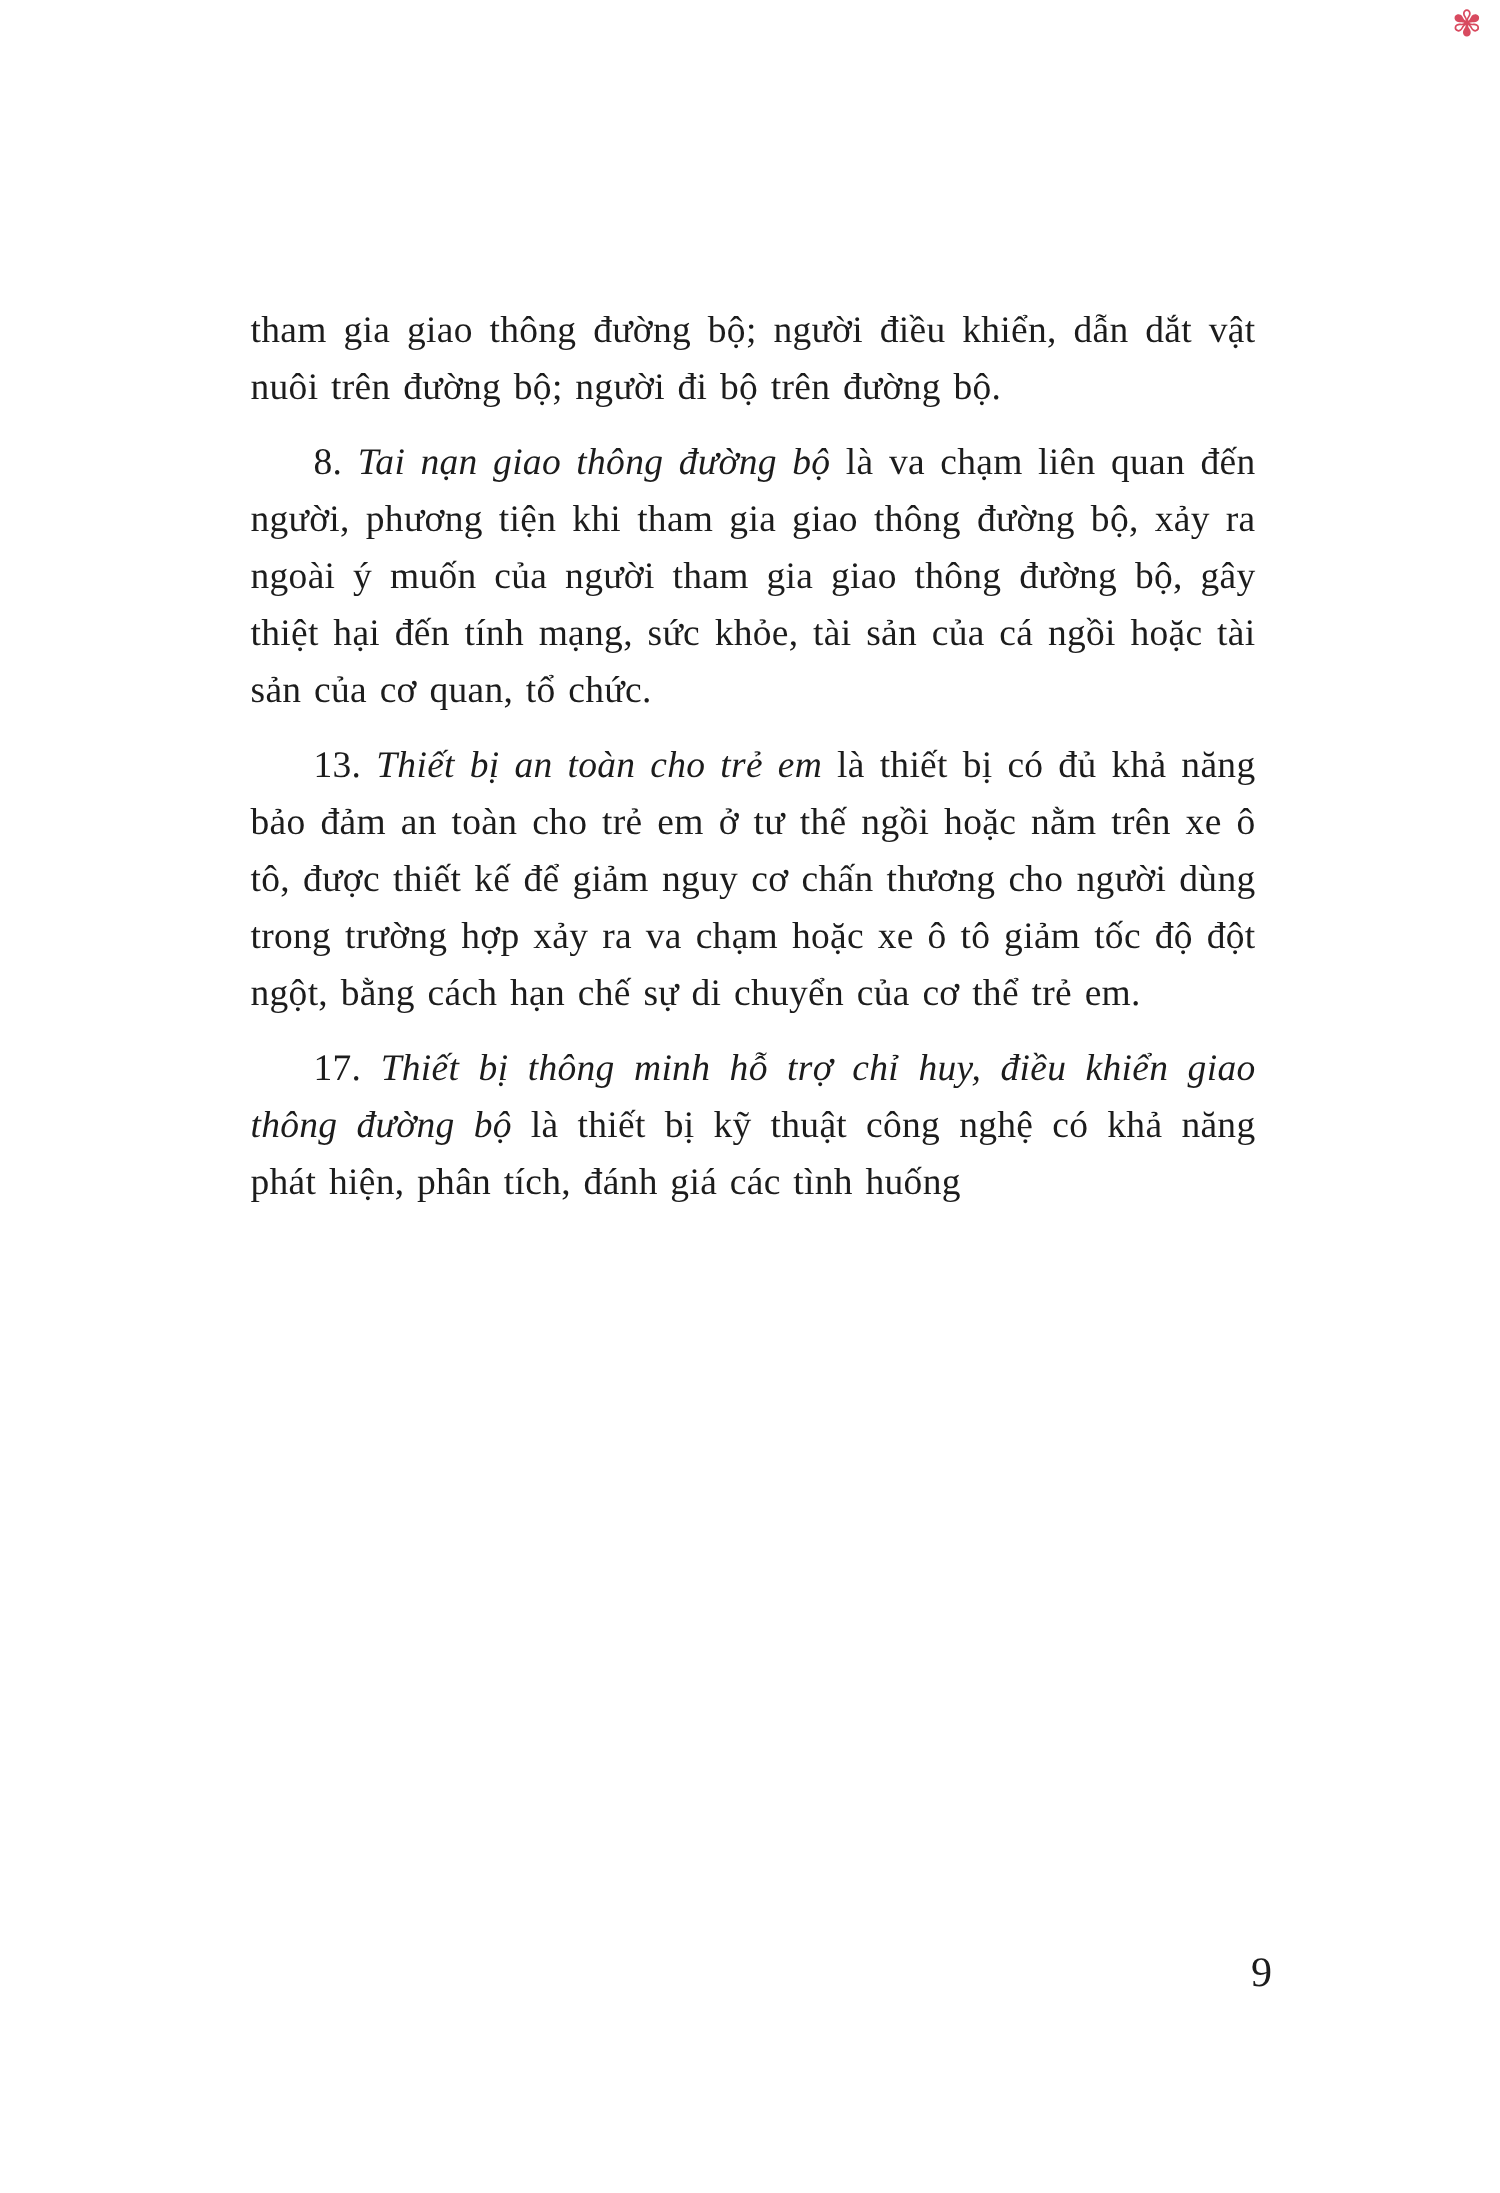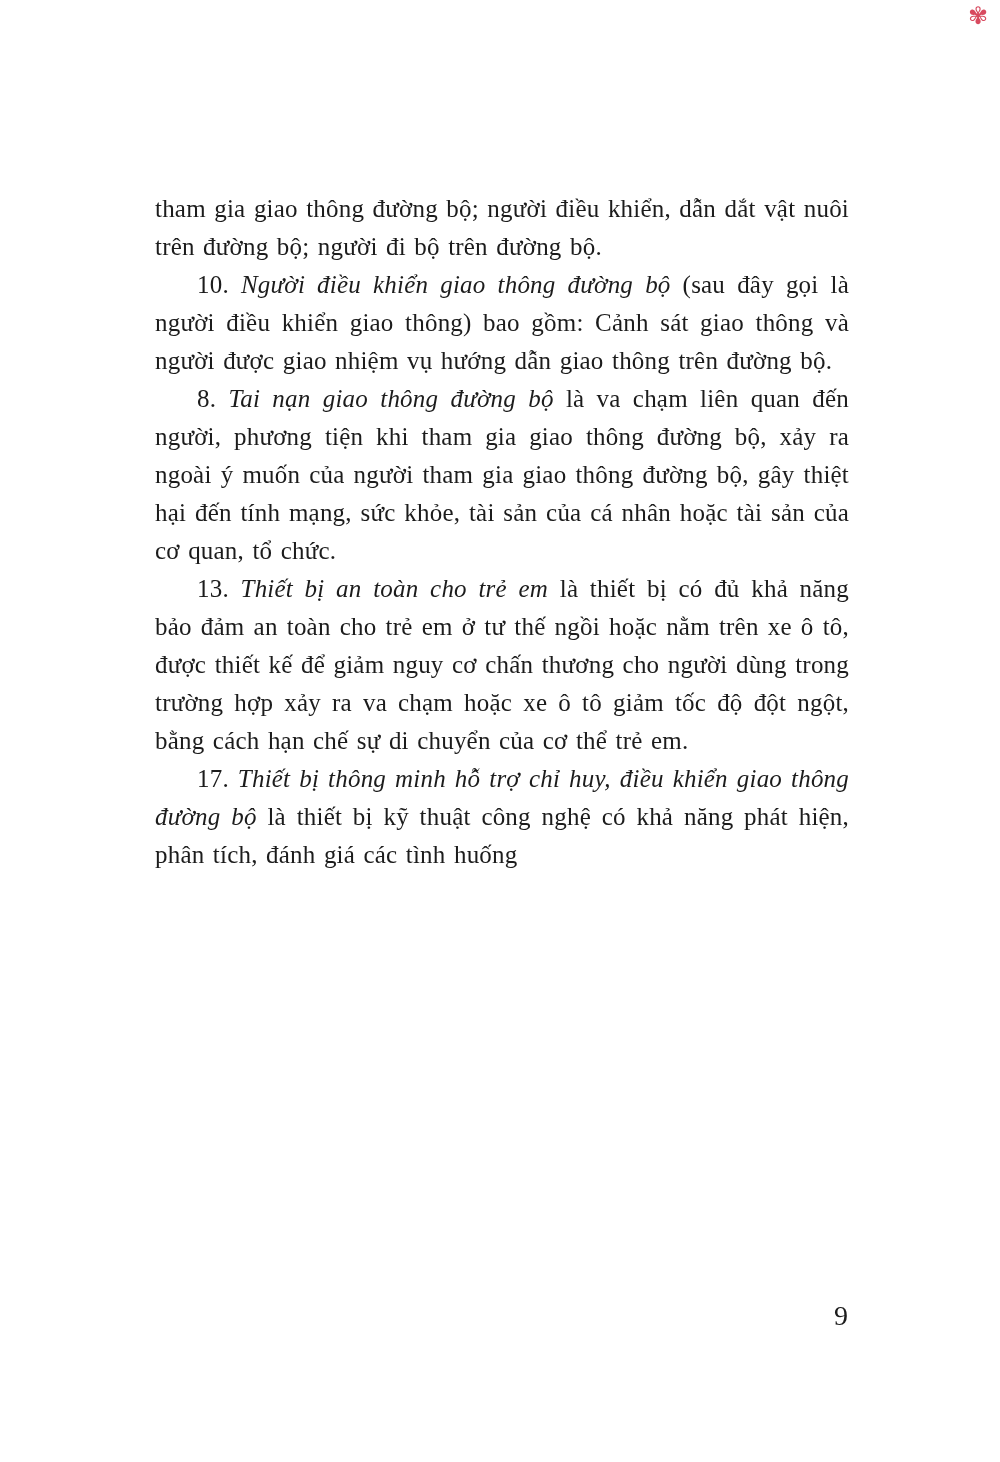--- a/index.html
+++ b/index.html
@@ -37,7 +37,7 @@
     word-spacing: 2px;
   }
   .para {
-    margin: 0;
+    margin: 12px;
     padding: 0;
   }
   .para.indent {

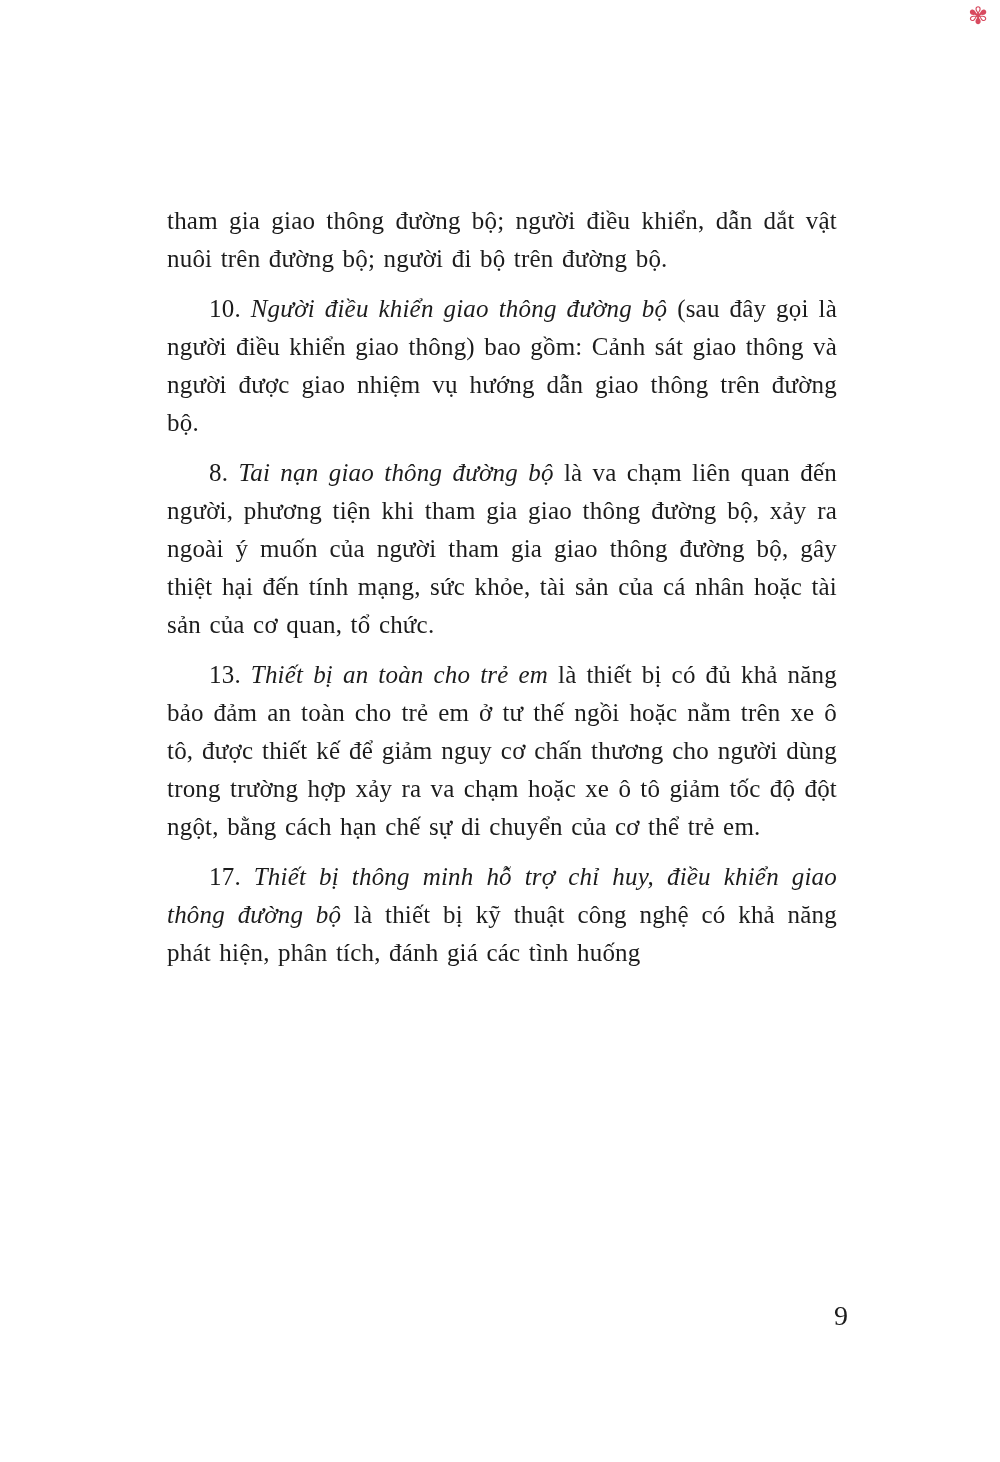--- a/index.html
+++ b/index.html
@@ -63,7 +63,6 @@
 
   <div class="text-block">
       <p class="para"><span class="seg-normal">tham gia giao thông đường bộ; người điều khiển, dẫn dắt vật nuôi trên đường bộ; người đi bộ trên đường bộ.</span></p>
-      <p class="para indent"><span class="seg-normal">10. </span><span class="seg-italic">Người điều khiển giao thông đường bộ</span><span class="seg-normal"> (sau đây gọi là người điều khiển giao thông) bao gồm: Cảnh sát giao thông và người được giao nhiệm vụ hướng dẫn giao thông trên đường bộ.</span></p>
       <p class="para indent"><span class="seg-normal">8. </span><span class="seg-italic">Tai nạn giao thông đường bộ</span><span class="seg-normal"> là va chạm liên quan đến người, phương tiện khi tham gia giao thông đường bộ, xảy ra ngoài ý muốn của người tham gia giao thông đường bộ, gây thiệt hại đến tính mạng, sức khỏe, tài sản của cá nhân hoặc tài sản của cơ quan, tổ chức.</span></p>
       <p class="para indent"><span class="seg-normal">13. </span><span class="seg-italic">Thiết bị an toàn cho trẻ em</span><span class="seg-normal"> là thiết bị có đủ khả năng bảo đảm an toàn cho trẻ em ở tư thế ngồi hoặc nằm trên xe ô tô, được thiết kế để giảm nguy cơ chấn thương cho người dùng trong trường hợp xảy ra va chạm hoặc xe ô tô giảm tốc độ đột ngột, bằng cách hạn chế sự di chuyển của cơ thể trẻ em.</span></p>
       <p class="para indent"><span class="seg-normal">17. </span><span class="seg-italic">Thiết bị thông minh hỗ trợ chỉ huy, điều khiển giao thông đường bộ</span><span class="seg-normal"> là thiết bị kỹ thuật công nghệ có khả năng phát hiện, phân tích, đánh giá các tình huống</span></p>

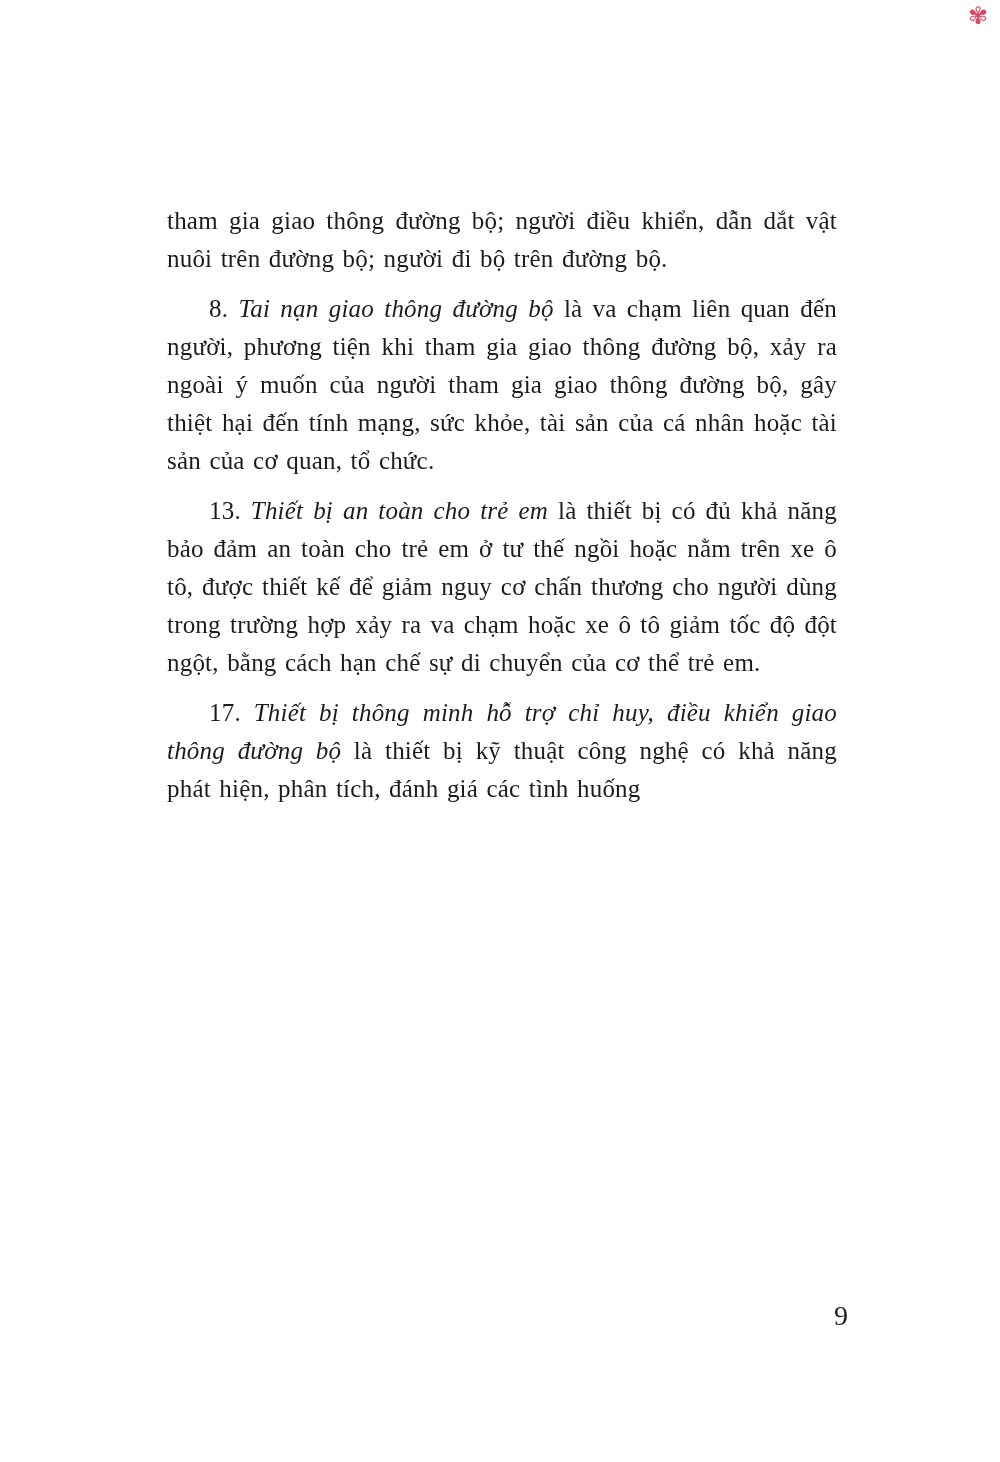--- a/index.html
+++ b/index.html
@@ -63,7 +63,7 @@
 
   <div class="text-block">
       <p class="para"><span class="seg-normal">tham gia giao thông đường bộ; người điều khiển, dẫn dắt vật nuôi trên đường bộ; người đi bộ trên đường bộ.</span></p>
-      <p class="para indent"><span class="seg-normal">8. </span><span class="seg-italic">Tai nạn giao thông đường bộ</span><span class="seg-normal"> là va chạm liên quan đến người, phương tiện khi tham gia giao thông đường bộ, xảy ra ngoài ý muốn của người tham gia giao thông đường bộ, gây thiệt hại đến tính mạng, sức khỏe, tài sản của cá nhân hoặc tài sản của cơ quan, tổ chức.</span></p>
+      <p class="para indent"><span class="seg-normal">8. </span><span class="seg-italic">Tai nạn giao thông đường bộ</span><span class="seg-normal"> là va chạm liên quan đến người, phương tiện khi tham gia giao thông đường bộ, xảy ra ngoài ý muốn của người tham gia giao thông đường bộ, gây thiệt hại đến tính mạng, sức khỏe, tài sản của cá ngồi hoặc tài sản của cơ quan, tổ chức.</span></p>
       <p class="para indent"><span class="seg-normal">13. </span><span class="seg-italic">Thiết bị an toàn cho trẻ em</span><span class="seg-normal"> là thiết bị có đủ khả năng bảo đảm an toàn cho trẻ em ở tư thế ngồi hoặc nằm trên xe ô tô, được thiết kế để giảm nguy cơ chấn thương cho người dùng trong trường hợp xảy ra va chạm hoặc xe ô tô giảm tốc độ đột ngột, bằng cách hạn chế sự di chuyển của cơ thể trẻ em.</span></p>
       <p class="para indent"><span class="seg-normal">17. </span><span class="seg-italic">Thiết bị thông minh hỗ trợ chỉ huy, điều khiển giao thông đường bộ</span><span class="seg-normal"> là thiết bị kỹ thuật công nghệ có khả năng phát hiện, phân tích, đánh giá các tình huống</span></p>
     </div>

